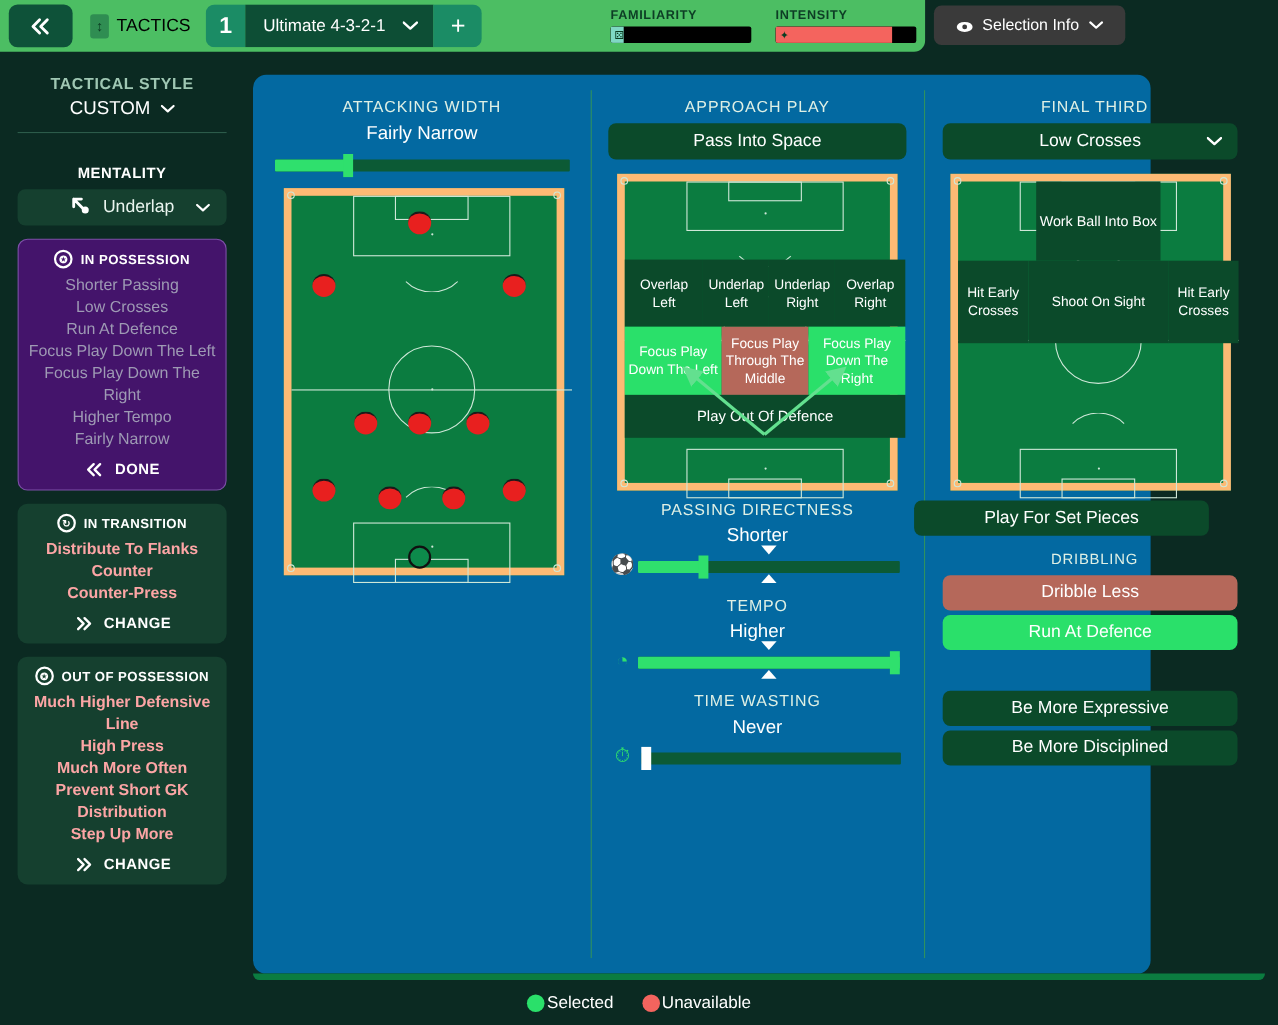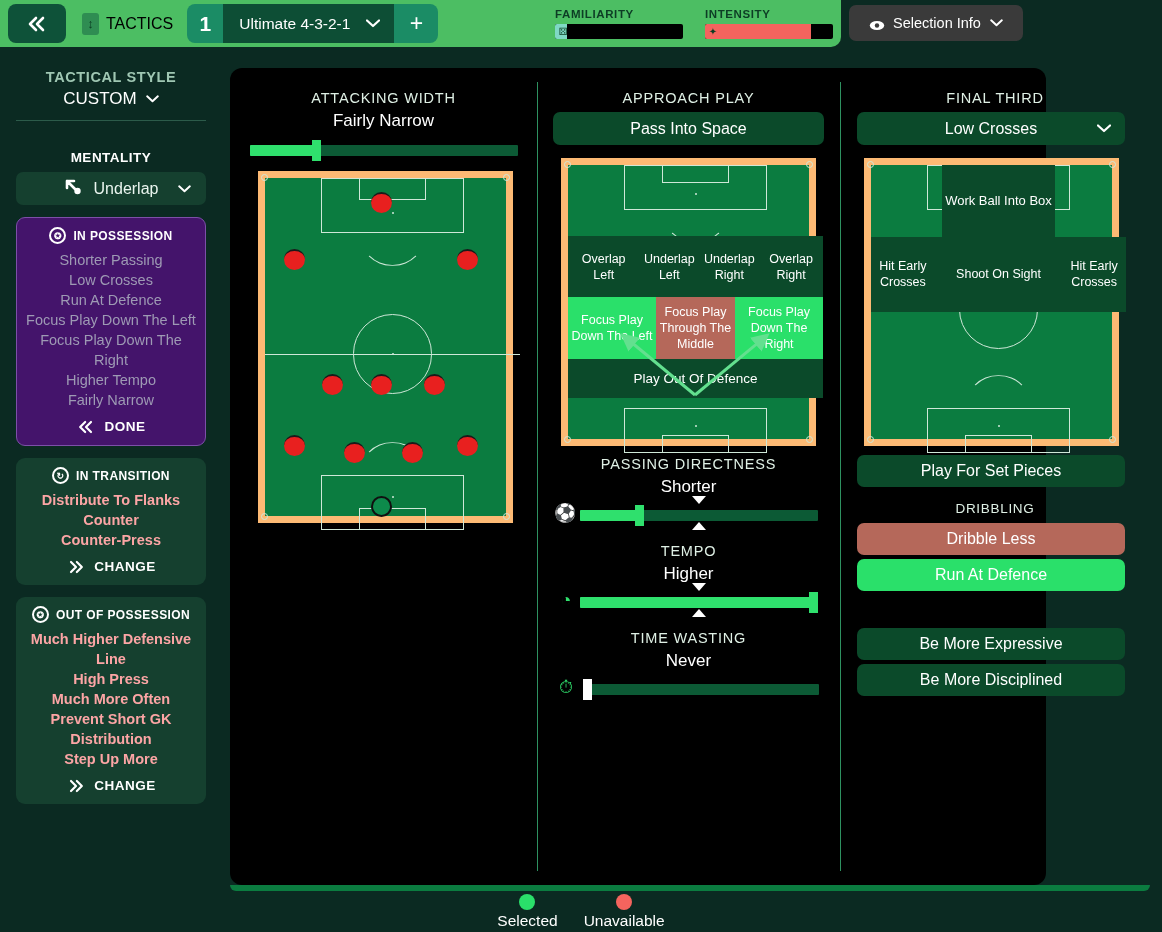--- a/index.html
+++ b/index.html
@@ -103,7 +103,7 @@
   
   .main {
     position: absolute; left: 230px; top: 68px; width: 816px; height: 817px;
-    background: #000000; border-radius: 12px;
+    background: #0369a1; border-radius: 12px;
   }
   .vdiv { position:absolute; top: 14px; width: 1px; height: 789px; background: #2e9160; }
   .col-title { text-align:center; color:#dff0e5; font-size:14.5px; letter-spacing:.8px; }

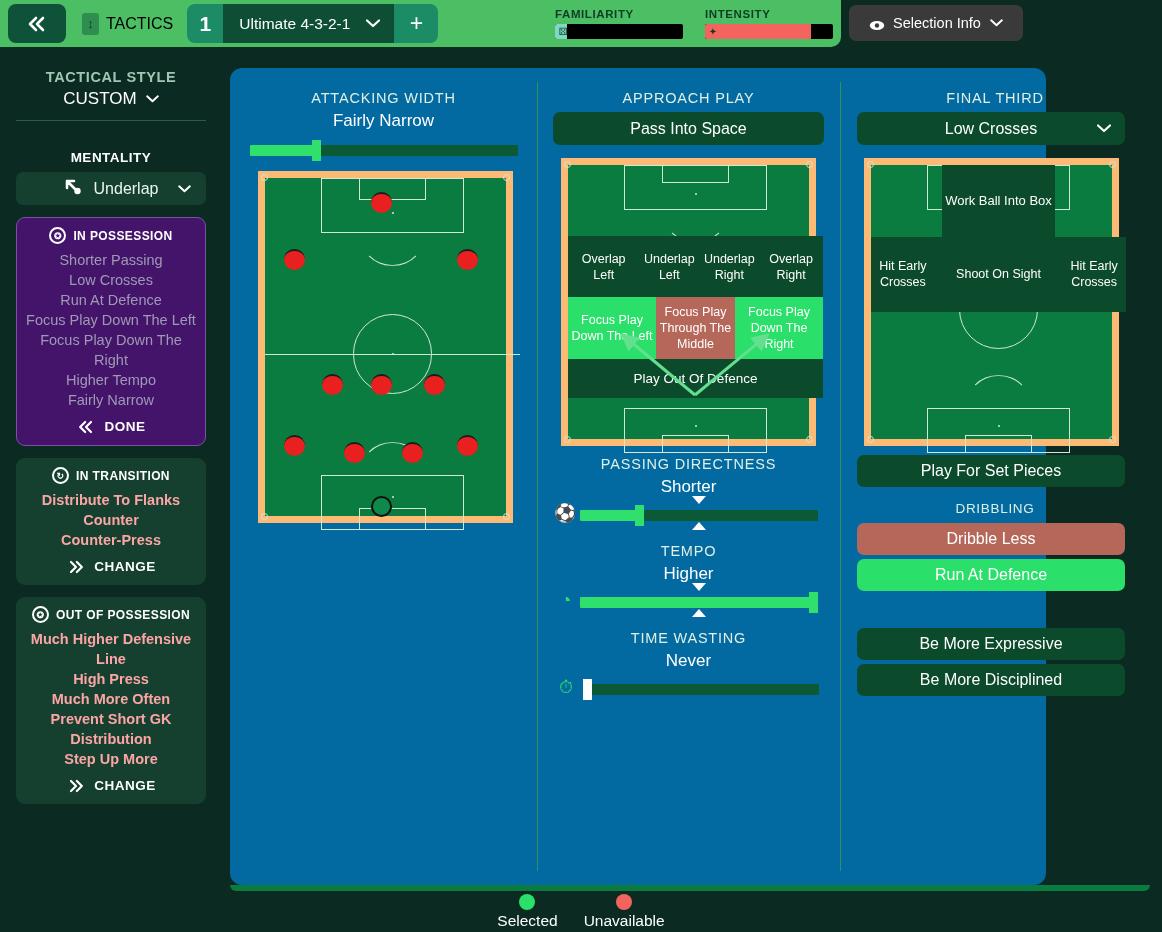--- a/index.html
+++ b/index.html
@@ -455,7 +455,7 @@
         </div>
       </div>
 
-    <div class="btn-wide dark" style="left:627px;top:387px;width:268px;height:32px">Play For Set Pieces</div>
+    <div class="btn-wide dark" style="left:601px;top:387px;width:268px;height:32px">Play For Set Pieces</div>
 
     <div class="sec-label" style="left:610px;top:433px;width:310px">DRIBBLING</div>
     <div id="dribbling-opts"></div>

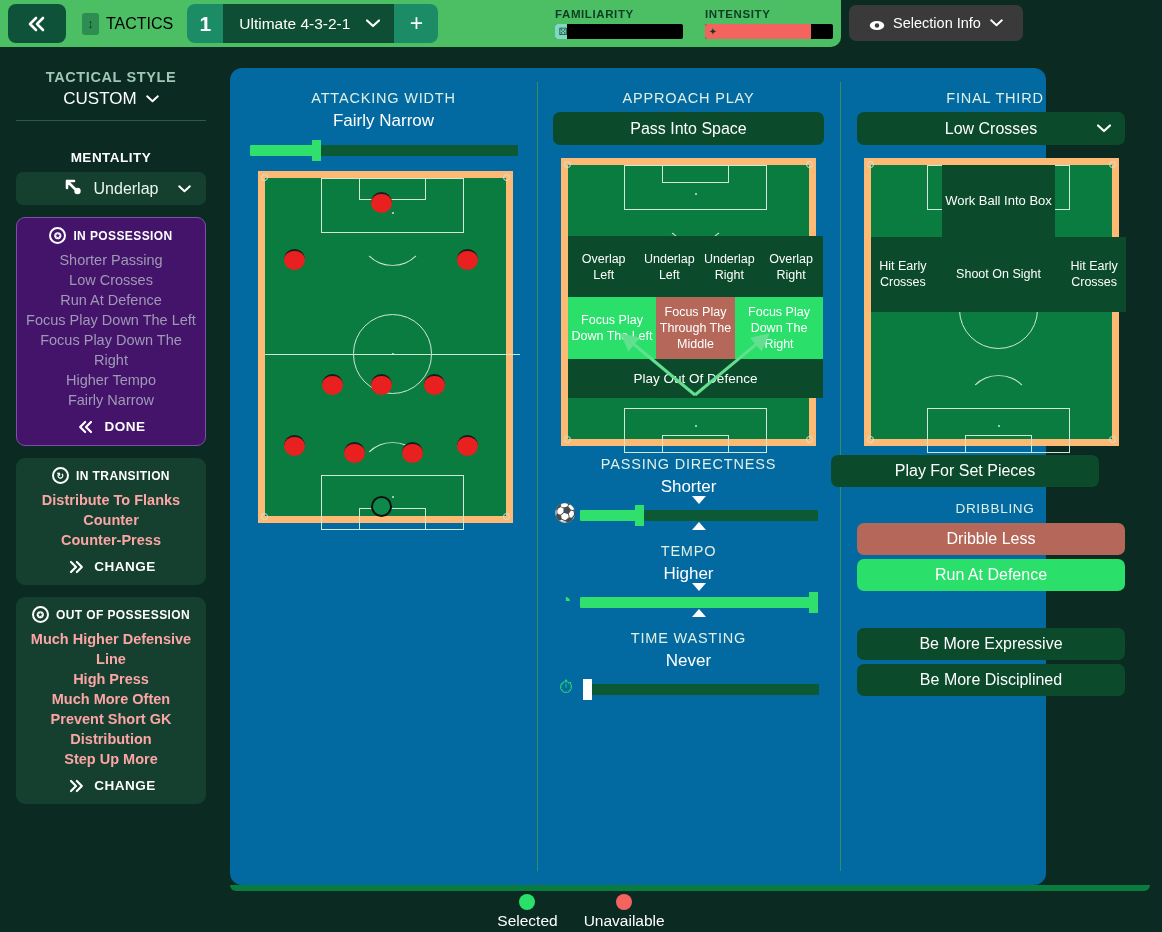--- a/index.html
+++ b/index.html
@@ -157,7 +157,7 @@
     position:absolute; left:0; top:892px; width:1162px; height:40px;
     display:flex; align-items:center; justify-content:center; gap:26px;
   }
-  .lg-item { display:flex; align-items:center; gap:2px; color:#ffffff; font-size:15.5px;flex-direction:column;}
+  .lg-item { display:flex; align-items:center; gap:2px; color:#ffffff; font-size:15.5px;}
   .lg-dot { width:16px;height:16px;border-radius:50%;}
   .bottom-strip { position:absolute; left:230px; top:885px; width:920px; height:6px; background:#0b7c40; border-bottom-left-radius:12px;border-bottom-right-radius:12px;}
 </style>

